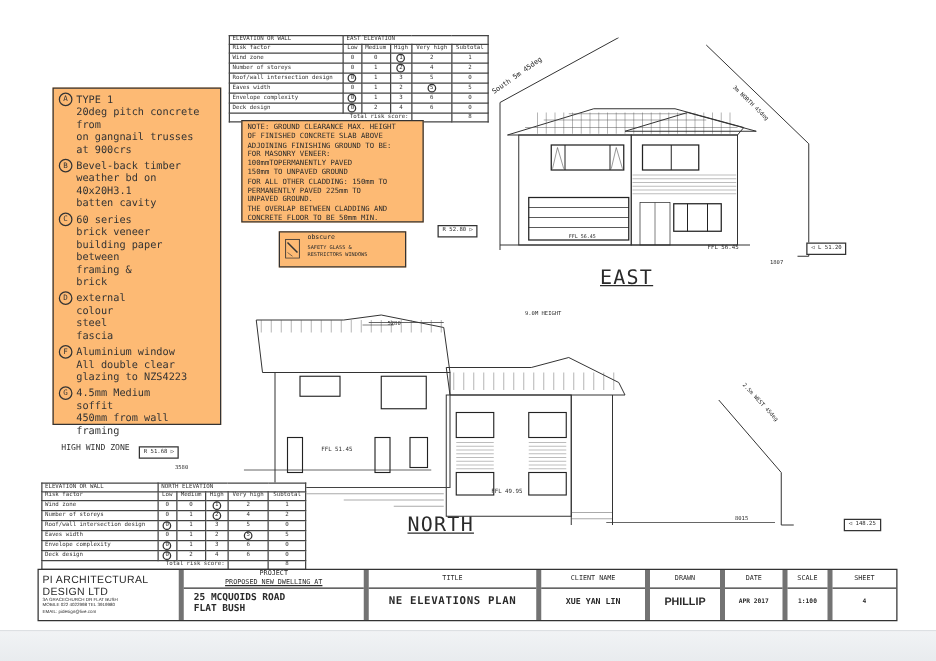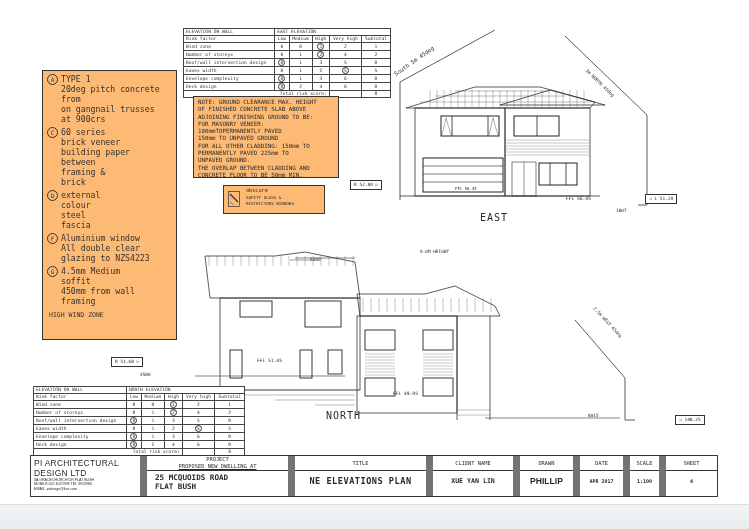--- a/index.html
+++ b/index.html
@@ -124,6 +124,13 @@
       <span class="line">at 900crs</span>
     </div>
     <div class="item">
+      <span class="lt">B</span>
+      <span class="line">Bevel-back timber</span>
+      <span class="line">weather bd on</span>
+      <span class="line">40x20H3.1</span>
+      <span class="line">batten cavity</span>
+    </div>
+    <div class="item">
       <span class="lt">C</span>
       <span class="line">60 series</span>
       <span class="line">brick veneer</span>

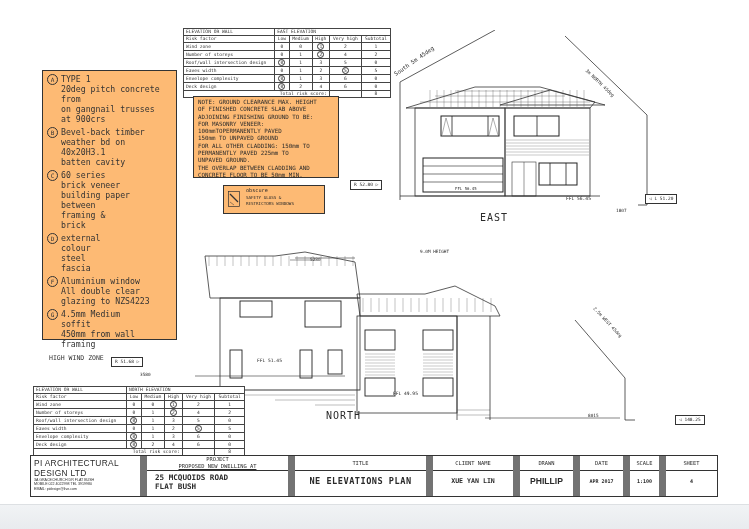--- a/index.html
+++ b/index.html
@@ -22,7 +22,7 @@
   .note .line{display:block;}
   .legend{left:223px;top:185px;width:100px;height:27px;font-size:4.2px;line-height:5.5px;}
   .tag{position:absolute;border:0.8px solid #333;background:#fff;font-size:4.5px;line-height:8px;height:8px;padding:0 3px;}
-  .heading{position:absolute;font-size:10px;letter-spacing:1px;}
+  .heading{position:absolute;font-size:16px;letter-spacing:1px;text-decoration:underline;}
   .ffl{position:absolute;font-size:4.6px;}
   .dim{position:absolute;font-size:4.4px;}
   

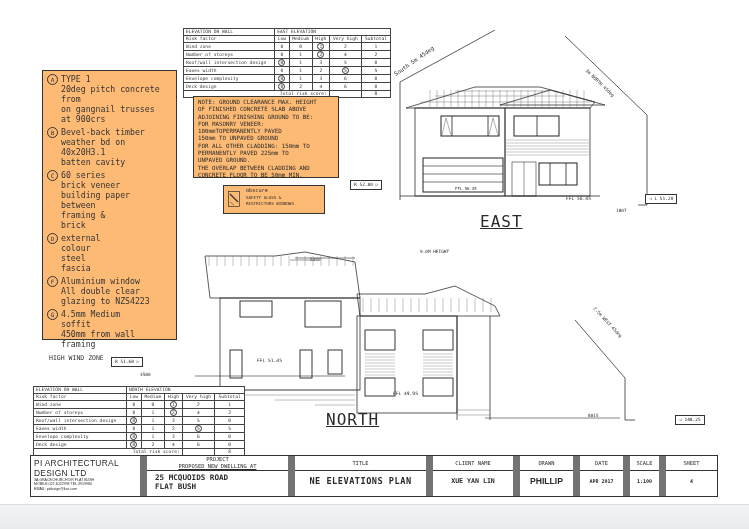--- a/index.html
+++ b/index.html
@@ -27,7 +27,7 @@
   .dim{position:absolute;font-size:4.4px;}
   
   .tb{position:absolute;left:30px;top:455px;width:686px;height:40px;border:1px solid #333;font-size:6px;}
-  .tb .cell{position:absolute;top:0;height:40px;border-right:7px solid #737373;box-sizing:border-box;}
+  .tb .cell{position:absolute;top:0;height:40px;border-right:4px solid #737373;box-sizing:border-box;}
   .tb .hdr{position:absolute;left:0;right:0;top:0;height:14px;border-bottom:1px solid #333;text-align:center;line-height:14px;font-size:5.4px;}
   .tb .val{position:absolute;left:0;right:0;top:15px;text-align:center;line-height:20px;font-weight:bold;}
   .firm{left:0;width:116px;padding:2px 3px;box-sizing:border-box;}

